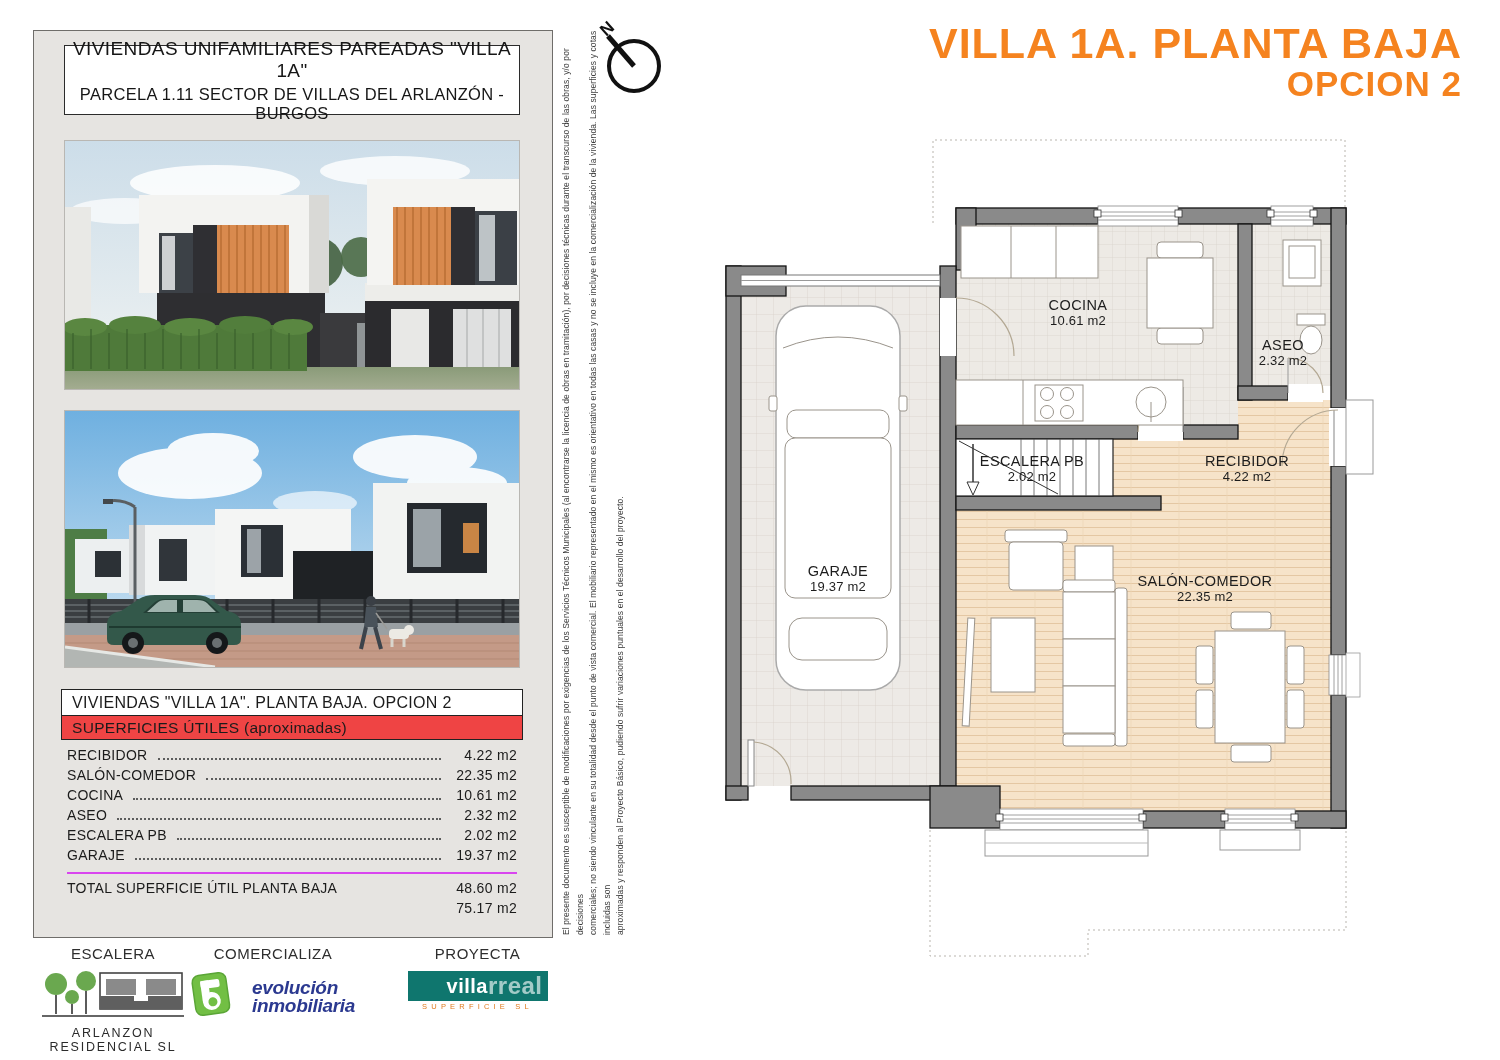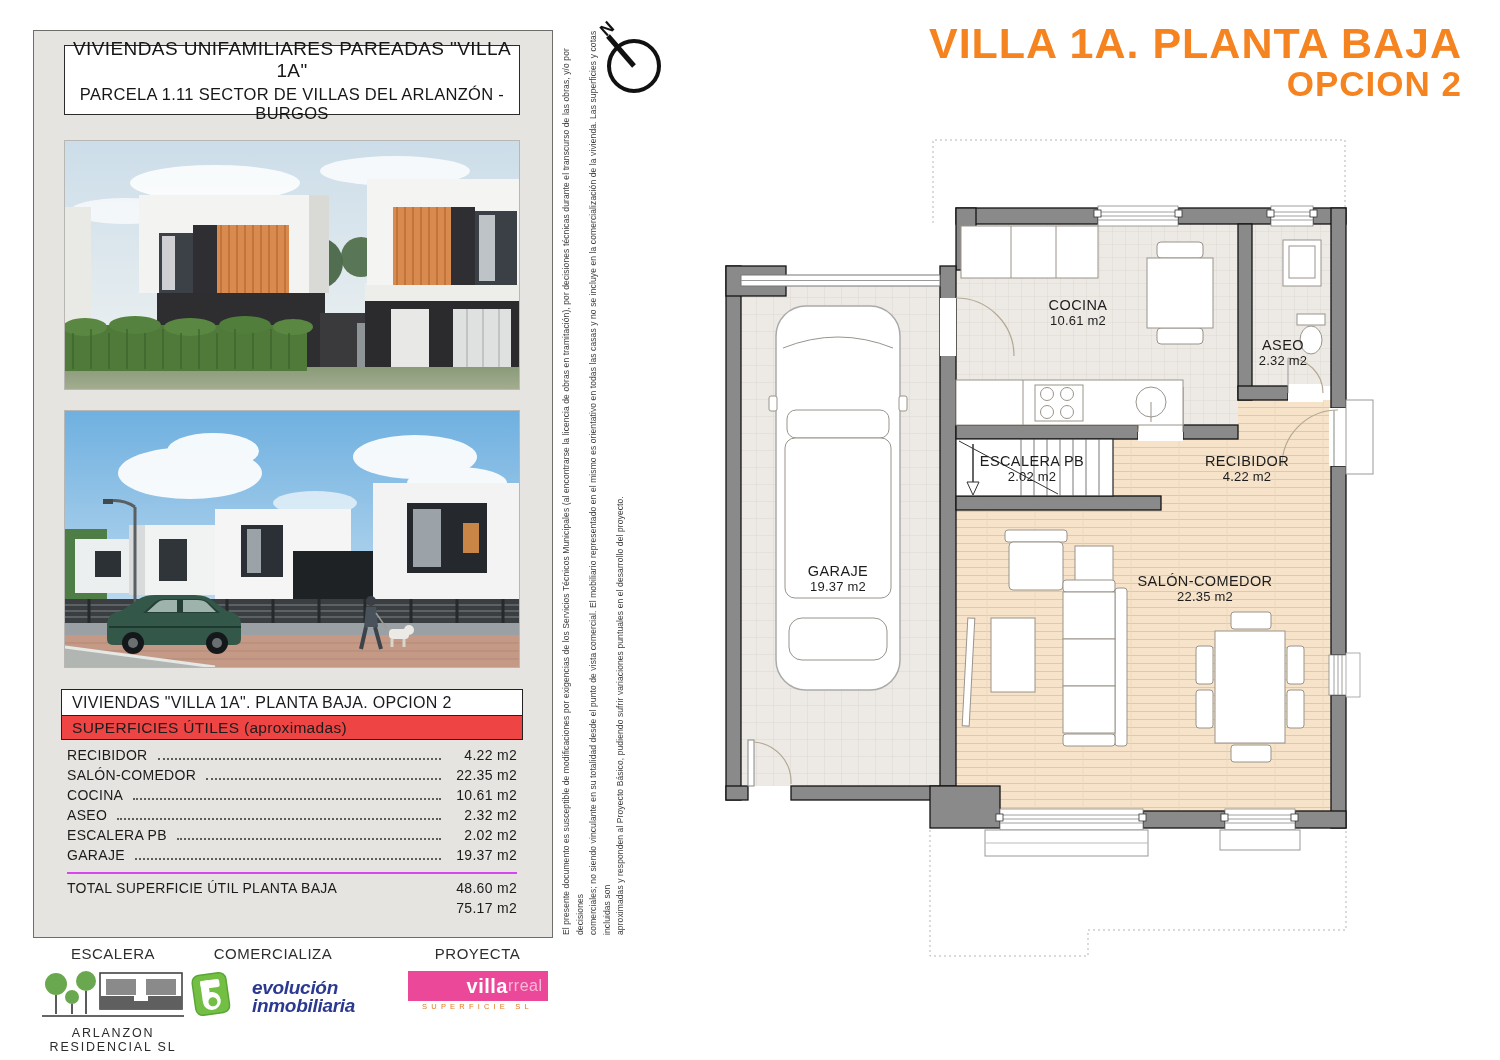--- a/index.html
+++ b/index.html
@@ -59,7 +59,7 @@
   .comercializa .row { display:flex; align-items:center; justify-content:center; margin-top:8px; gap:21px; }
   .evo-text { font-style:italic; font-weight:bold; color:#2b3990; font-size:19px; line-height:.95; letter-spacing:-.3px; }
   .proyecta { position:absolute; left:400px; top:945px; width:155px; }
-  .vr-box { margin:9px auto 0; width:140px; height:30px; background:#ec4899; display:flex;
+  .vr-box { margin:9px auto 0; width:140px; height:30px; background:#0f766e; display:flex;
             align-items:center; justify-content:flex-end; padding-right:5px; }
   .vr-box .b1 { color:#fff; font-weight:bold; font-size:20px; letter-spacing:.5px; }
   .vr-box .b2 { color:rgba(255,255,255,.62); font-weight:normal; font-size:16px; letter-spacing:.5px; }

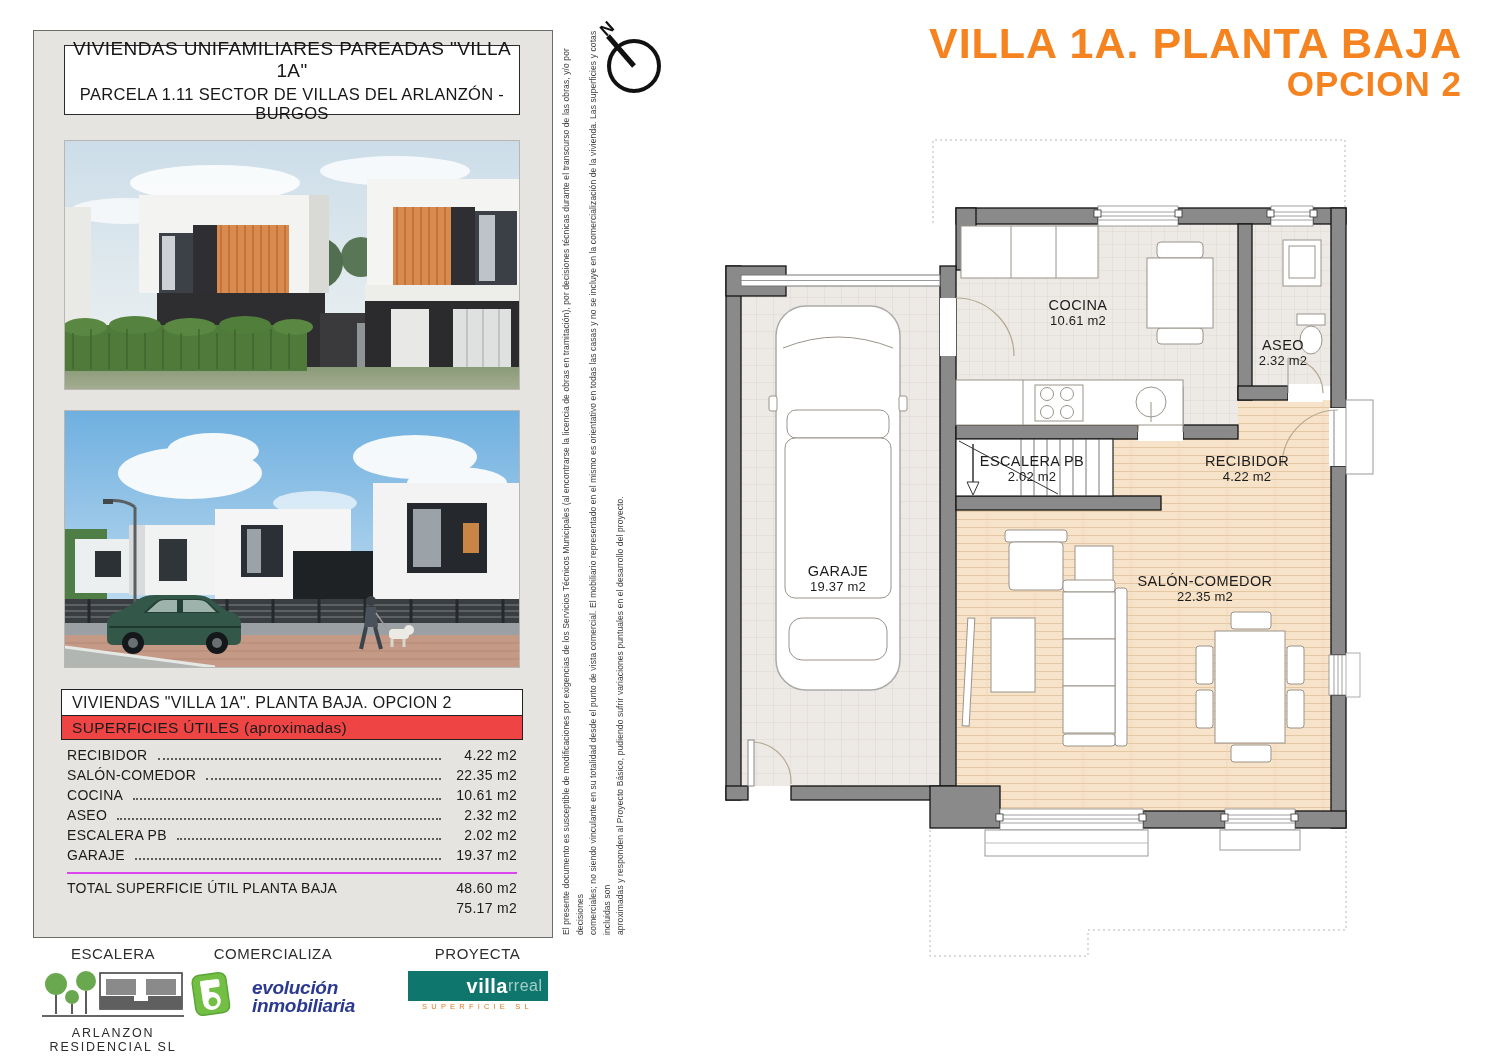--- a/index.html
+++ b/index.html
@@ -62,7 +62,7 @@
   .vr-box { margin:9px auto 0; width:140px; height:30px; background:#0f766e; display:flex;
             align-items:center; justify-content:flex-end; padding-right:5px; }
   .vr-box .b1 { color:#fff; font-weight:bold; font-size:20px; letter-spacing:.5px; }
-  .vr-box .b2 { color:rgba(255,255,255,.62); font-weight:normal; font-size:16px; letter-spacing:.5px; }
+  .vr-box .b2 { color:rgba(255,255,255,.62); font-weight:bold; font-size:24px; letter-spacing:.5px; }
   .vr-sub { width:140px; margin:1px auto 0; font-size:7.5px; letter-spacing:4.2px; color:#e07a1e; text-align:center; white-space:nowrap; }
 </style>
 </head>

